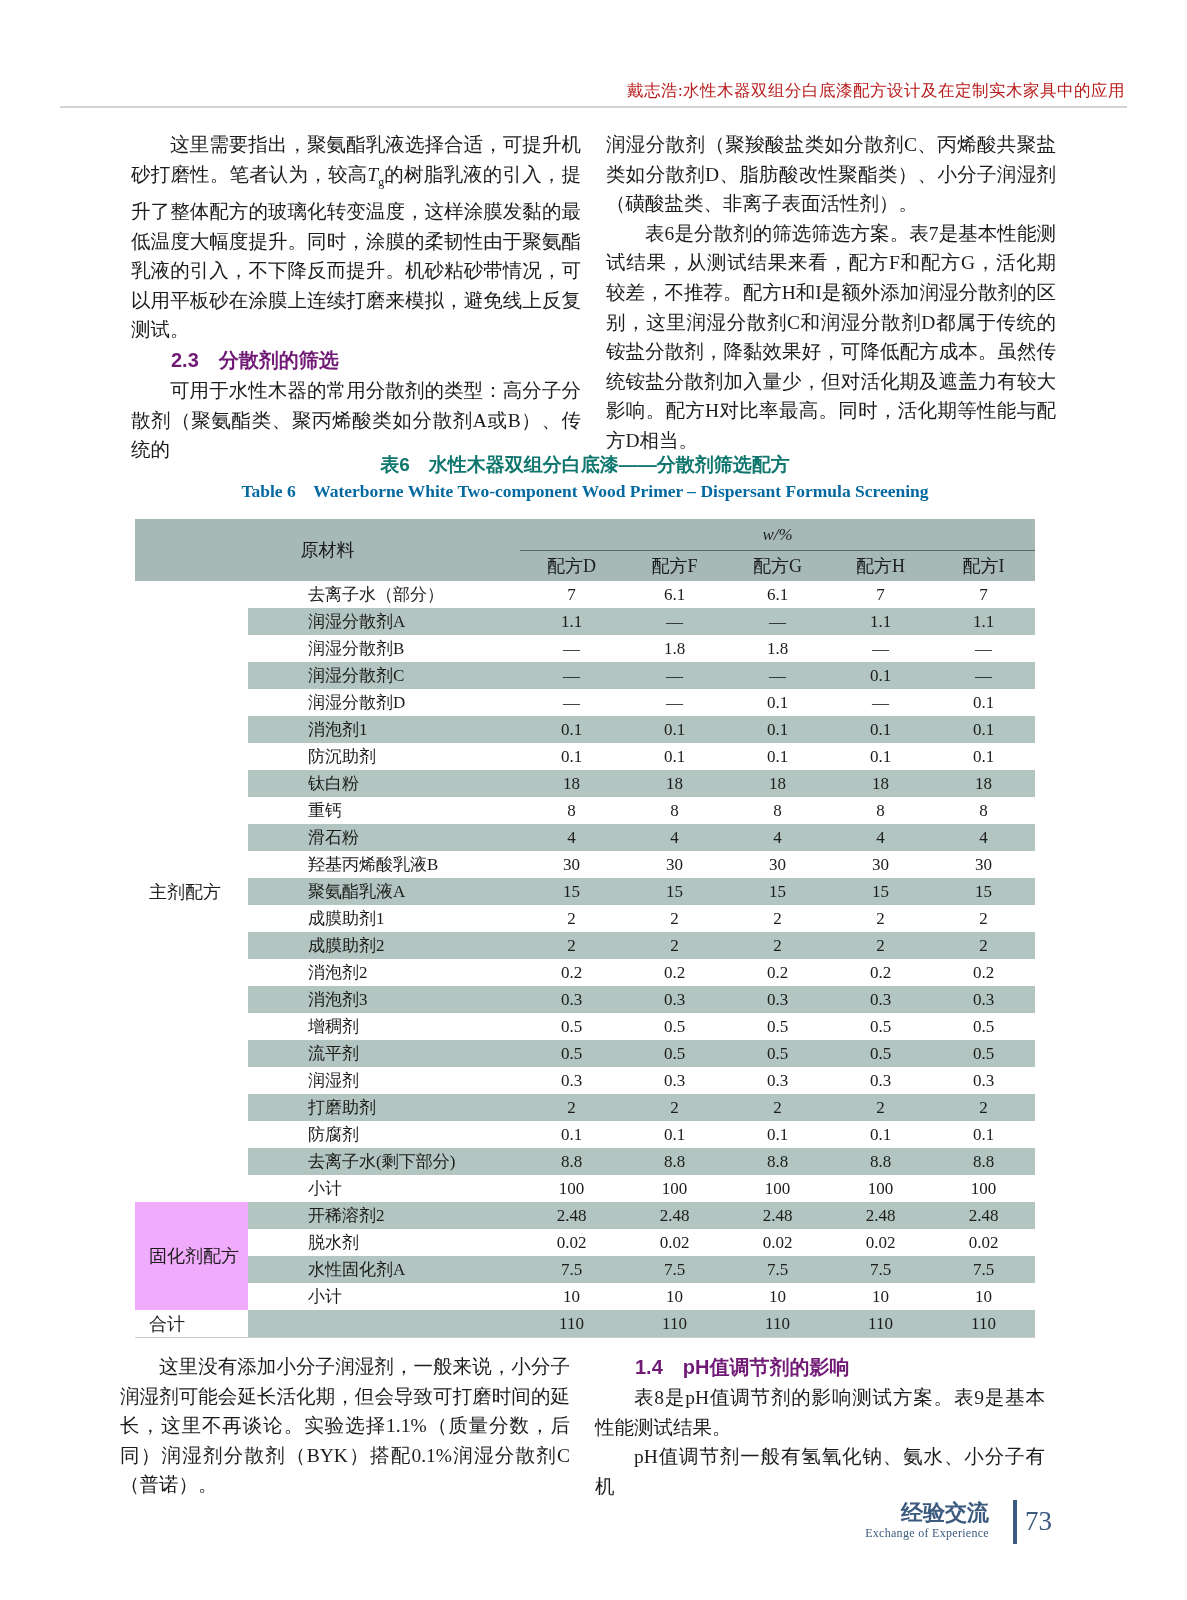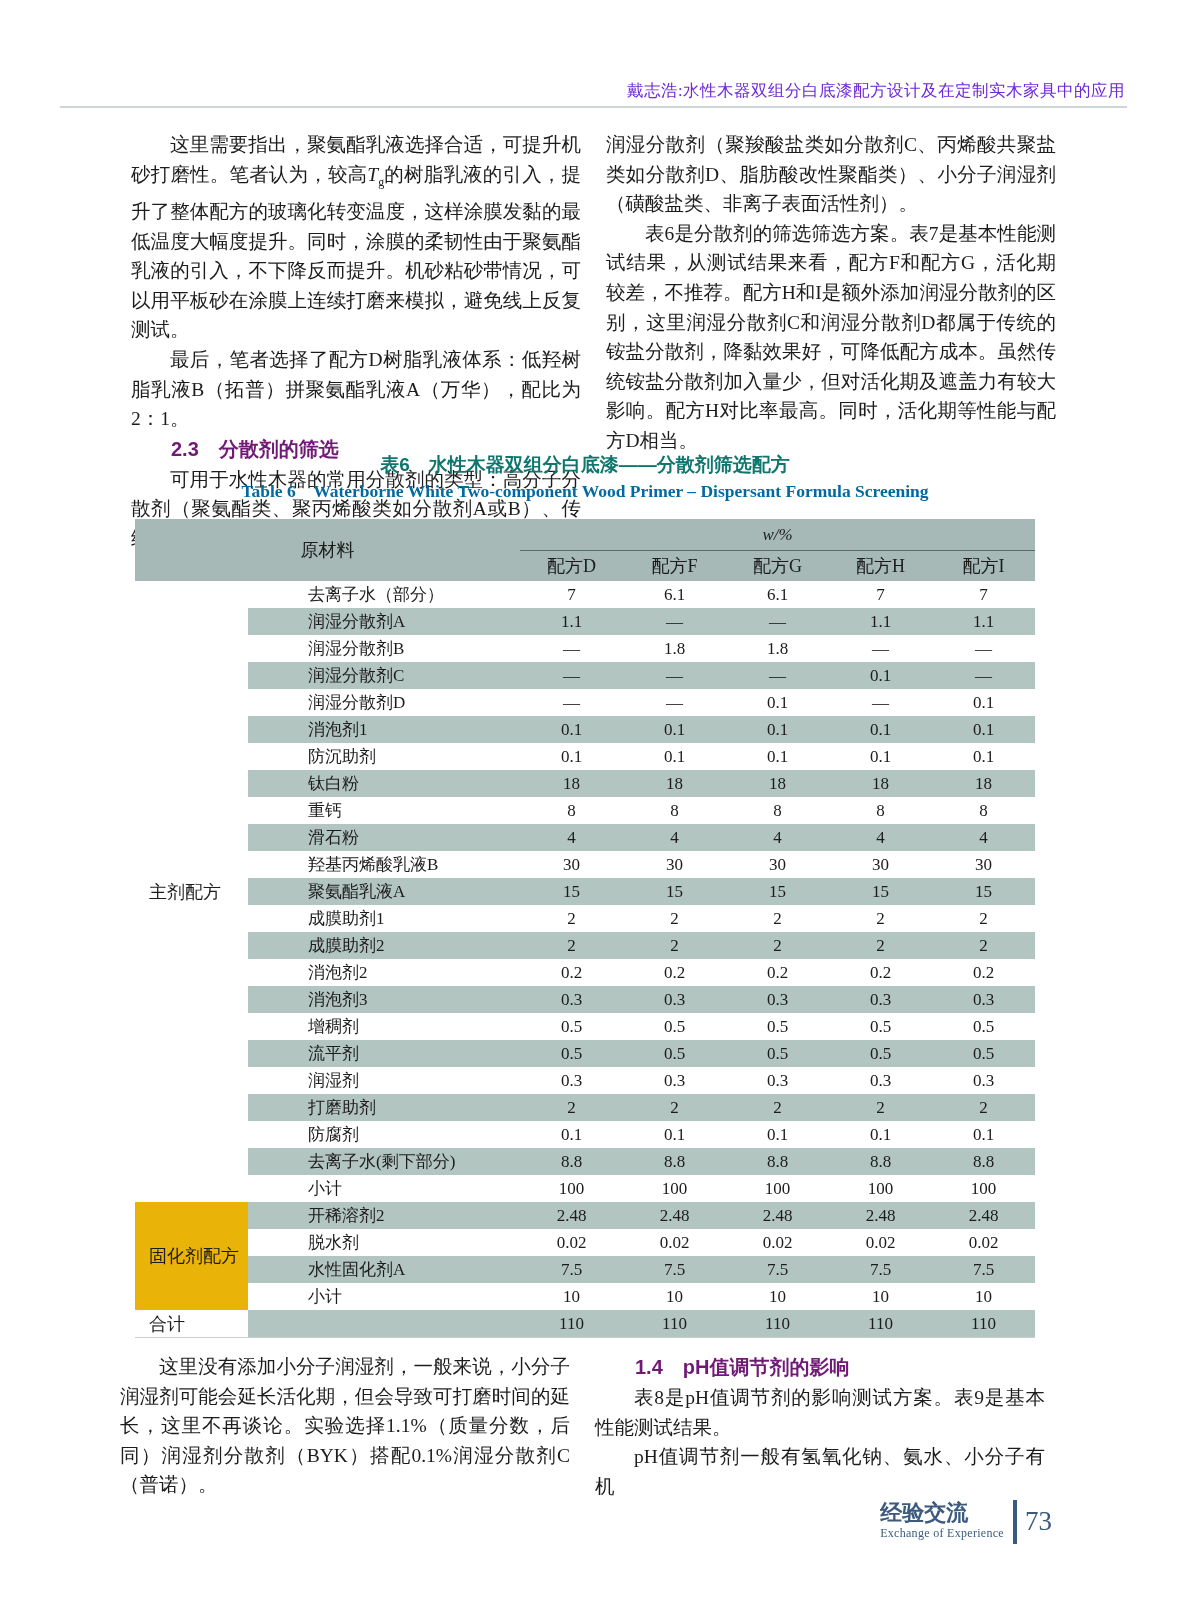--- a/index.html
+++ b/index.html
@@ -8,7 +8,7 @@
 
   
   .runhead{position:absolute;top:80px;left:60px;right:62px;text-align:right;
-           font-size:16.5px;color:#6d28d9;letter-spacing:.5px;}
+           font-size:16.5px;color:#b91c1c;letter-spacing:.5px;}
   .runrule{position:absolute;top:106px;left:60px;right:60px;height:2px;background:#cfd4d6;}
 
   

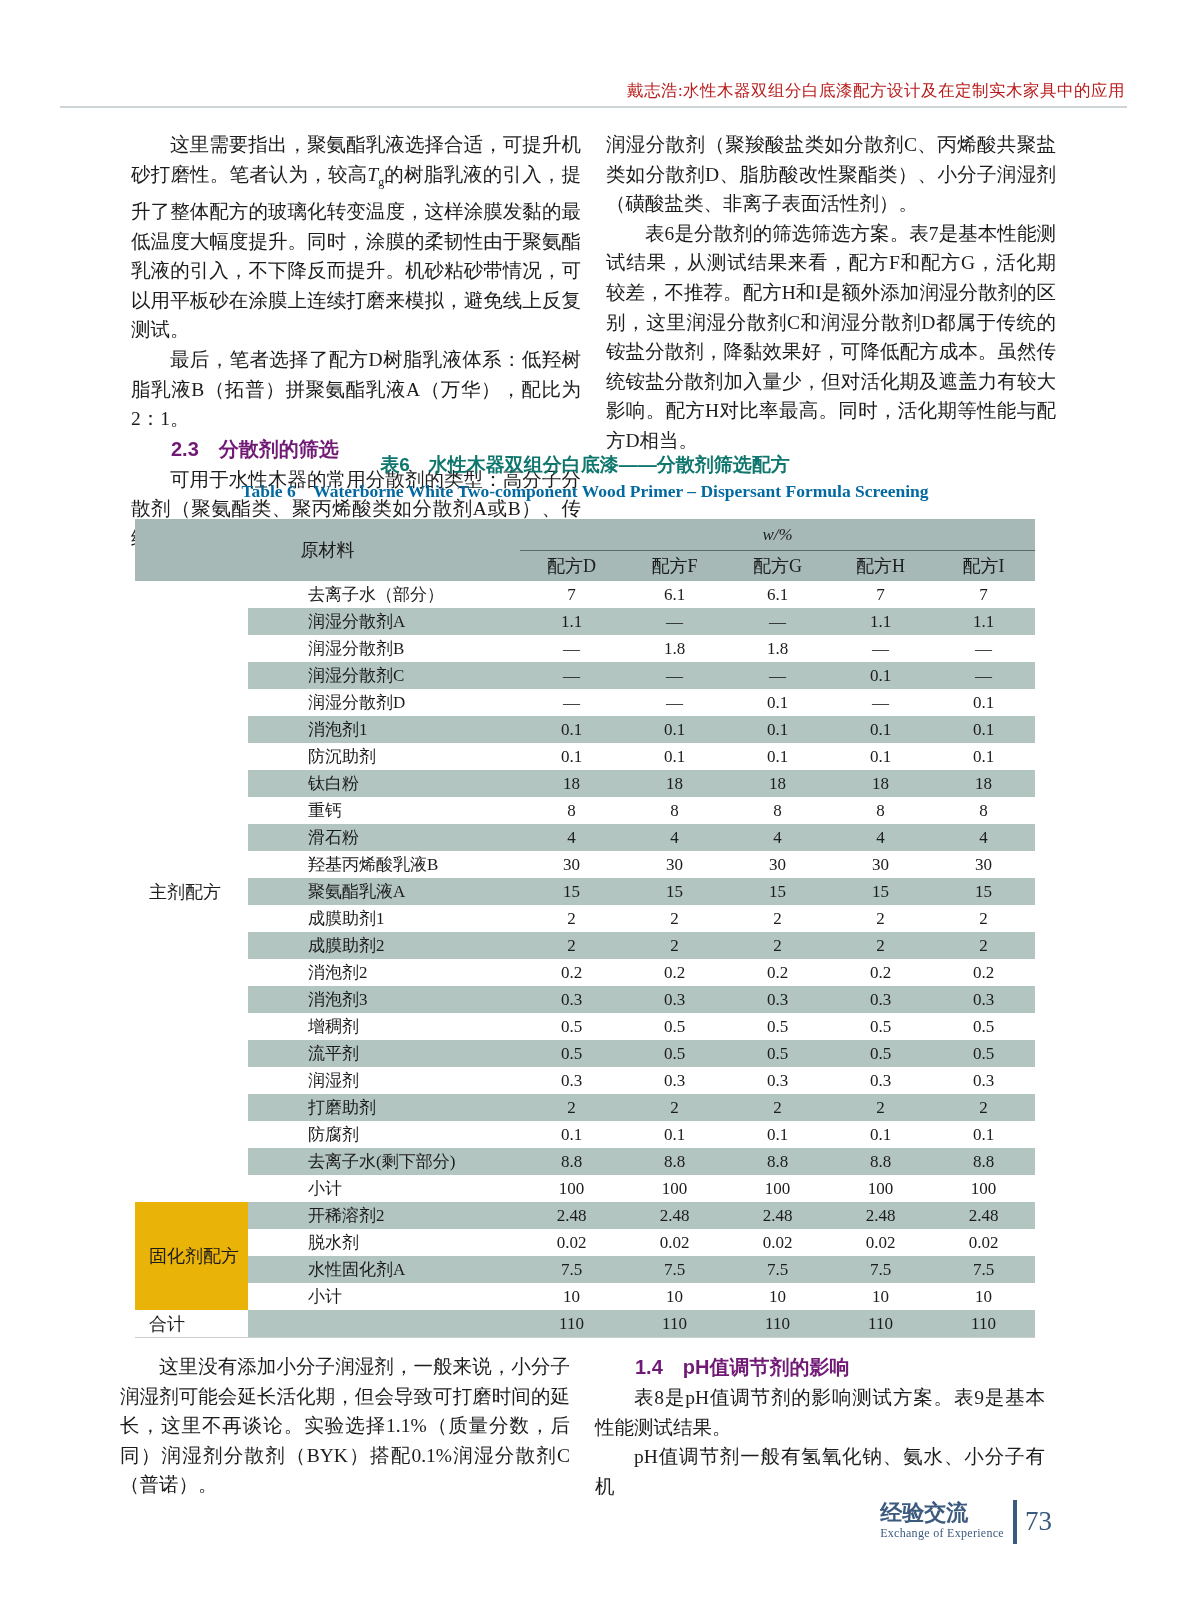--- a/index.html
+++ b/index.html
@@ -67,7 +67,6 @@
   <div class="cols top">
     <div class="col">
       <p><span>这里需要指出，聚氨酯乳液选择合适，可提升机砂打磨性。笔者认为，较高</span><span class="tg">T</span><sub>g</sub><span>的树脂乳液的引入，提升了整体配方的玻璃化转变温度，这样涂膜发黏的最低温度大幅度提升。同时，涂膜的柔韧性由于聚氨酯乳液的引入，不下降反而提升。机砂粘砂带情况，可以用平板砂在涂膜上连续打磨来模拟，避免线上反复测试。</span></p>
-      <p>最后，笔者选择了配方D树脂乳液体系：低羟树脂乳液B（拓普）拼聚氨酯乳液A（万华），配比为2：1。</p>
       <p class="sechead">2.3　分散剂的筛选</p>
       <p>可用于水性木器的常用分散剂的类型：高分子分散剂（聚氨酯类、聚丙烯酸类如分散剂A或B）、传统的</p>
     </div>

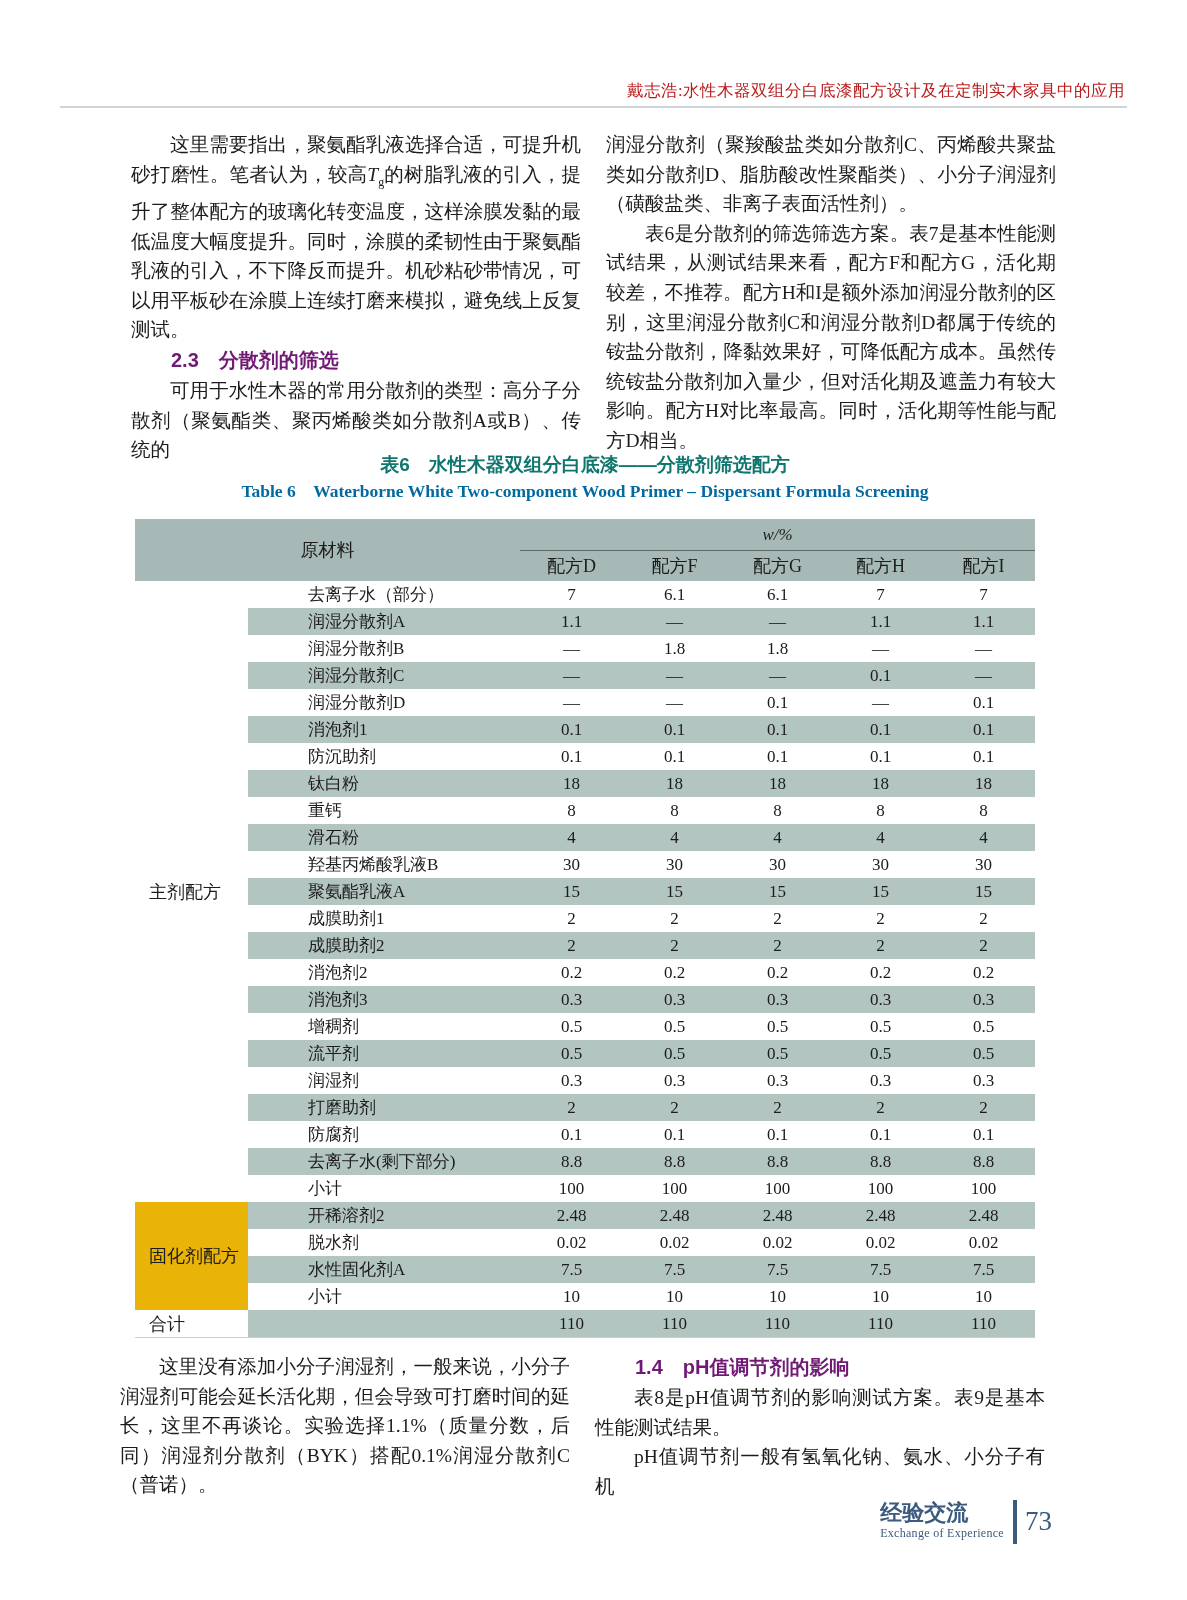--- a/index.html
+++ b/index.html
@@ -45,7 +45,7 @@
   .vcell{text-align:center;}
   .tbl tbody tr.alt td.dcell{background:#b3c5c1;}
   .gcell{background:#ffffff;text-align:left;padding-left:14px !important;font-size:18px;margin-top:48px;}
-  .gcell.shaded{background:#eab308;}
+  .gcell.shaded{background:#f0abfc;}
 
   
   .footer{position:absolute;top:1500px;right:135px;display:flex;align-items:flex-start;color:#3b5a7e;}

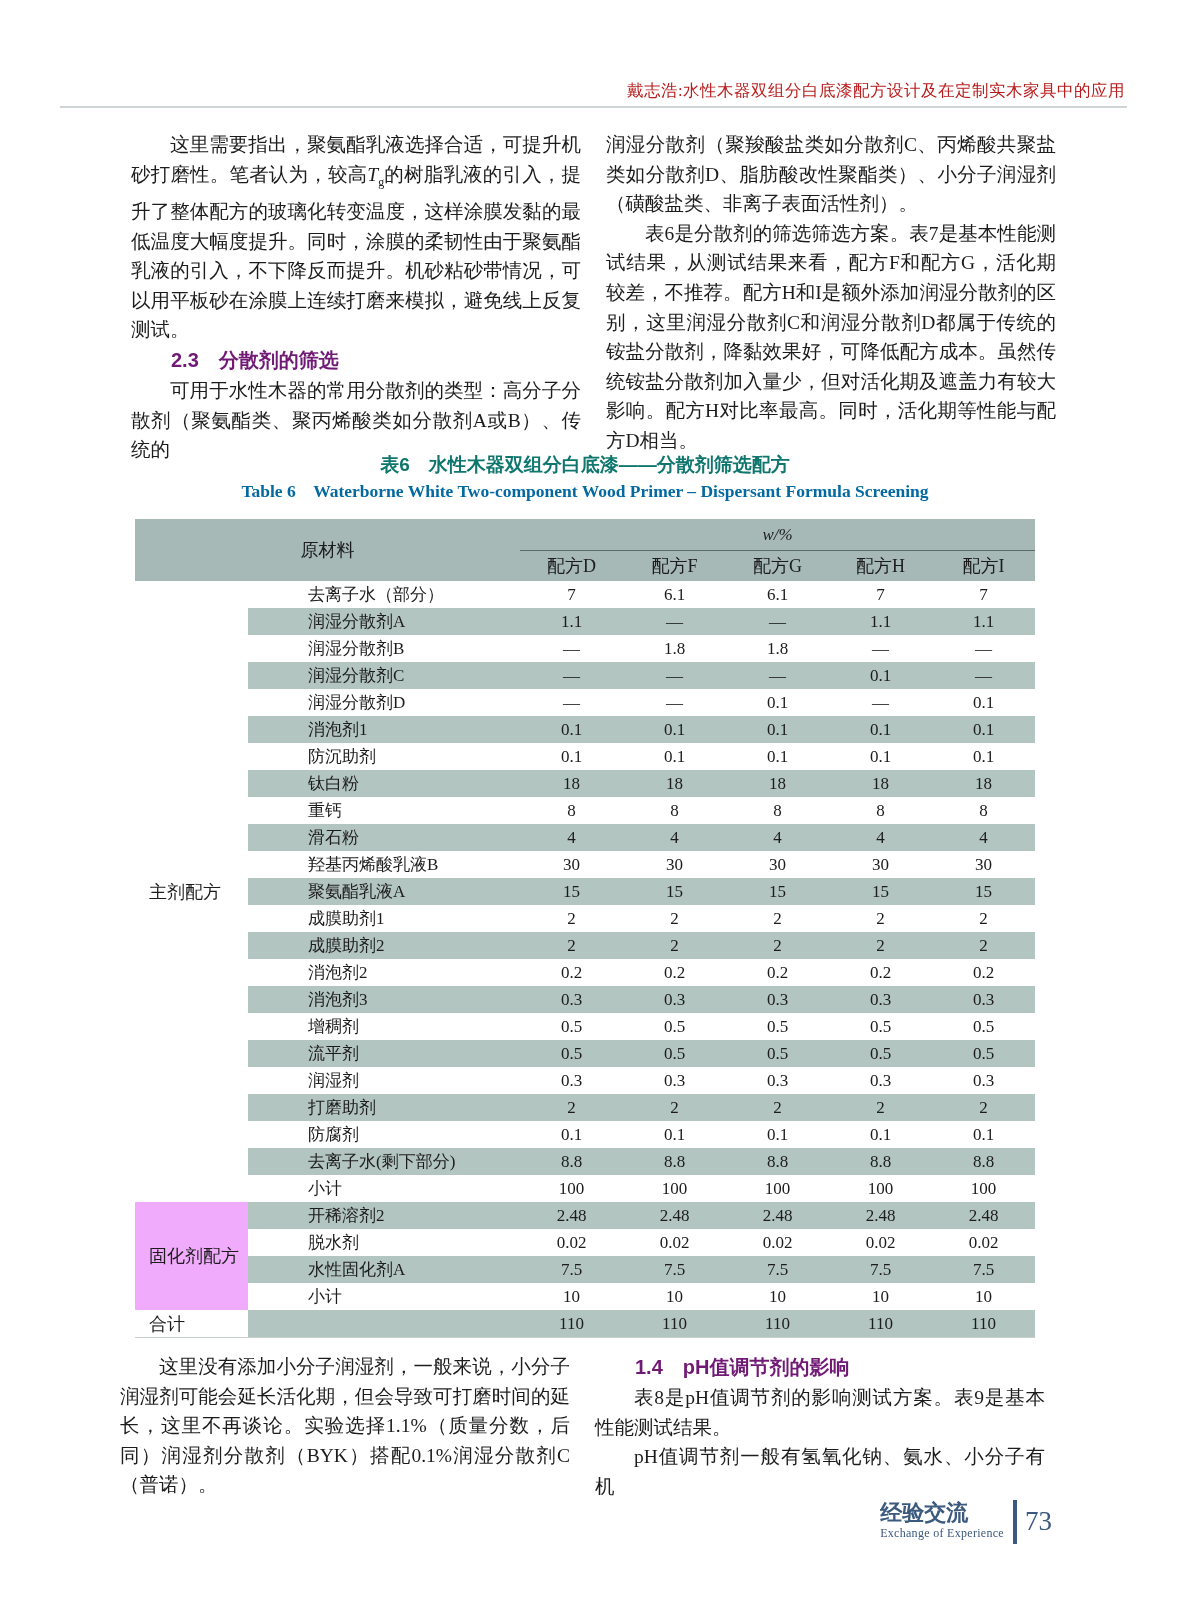--- a/index.html
+++ b/index.html
@@ -49,7 +49,7 @@
 
   
   .footer{position:absolute;top:1500px;right:135px;display:flex;align-items:flex-start;color:#3b5a7e;}
-  .footer .txt{margin-right:9px;}
+  .footer .txt{text-align:right;margin-right:24px;}
   .footer .zh{font-family:"Liberation Sans","DejaVu Sans",sans-serif;font-weight:bold;
               font-size:22px;line-height:26px;}
   .footer .en{font-size:12px;line-height:14px;letter-spacing:.3px;}

